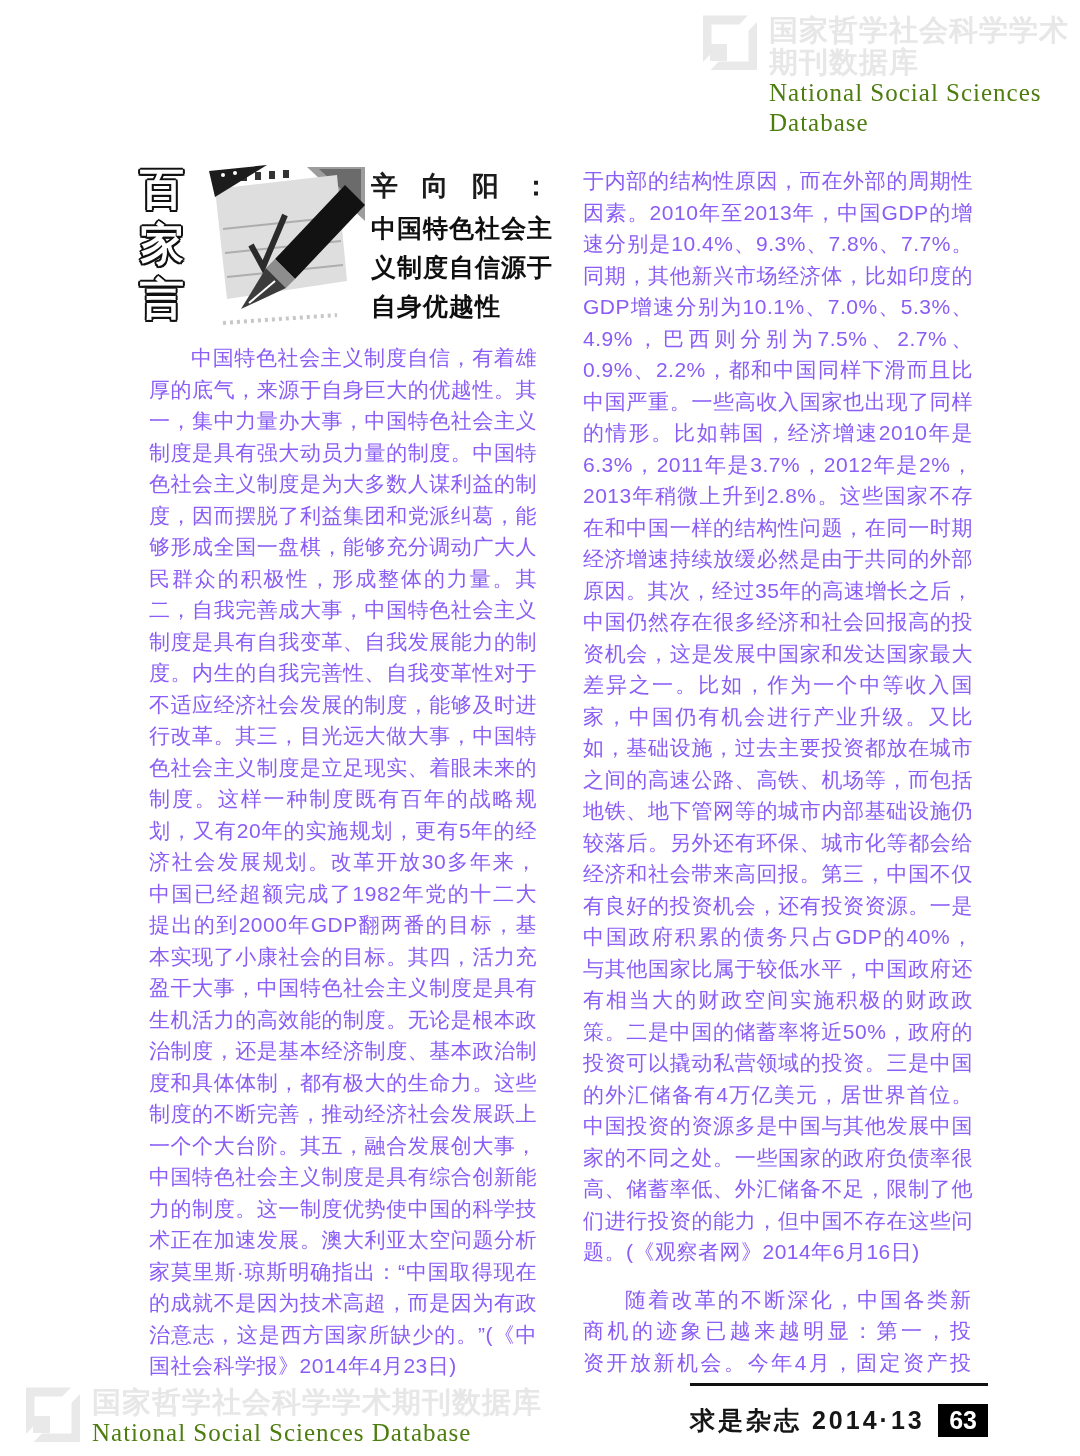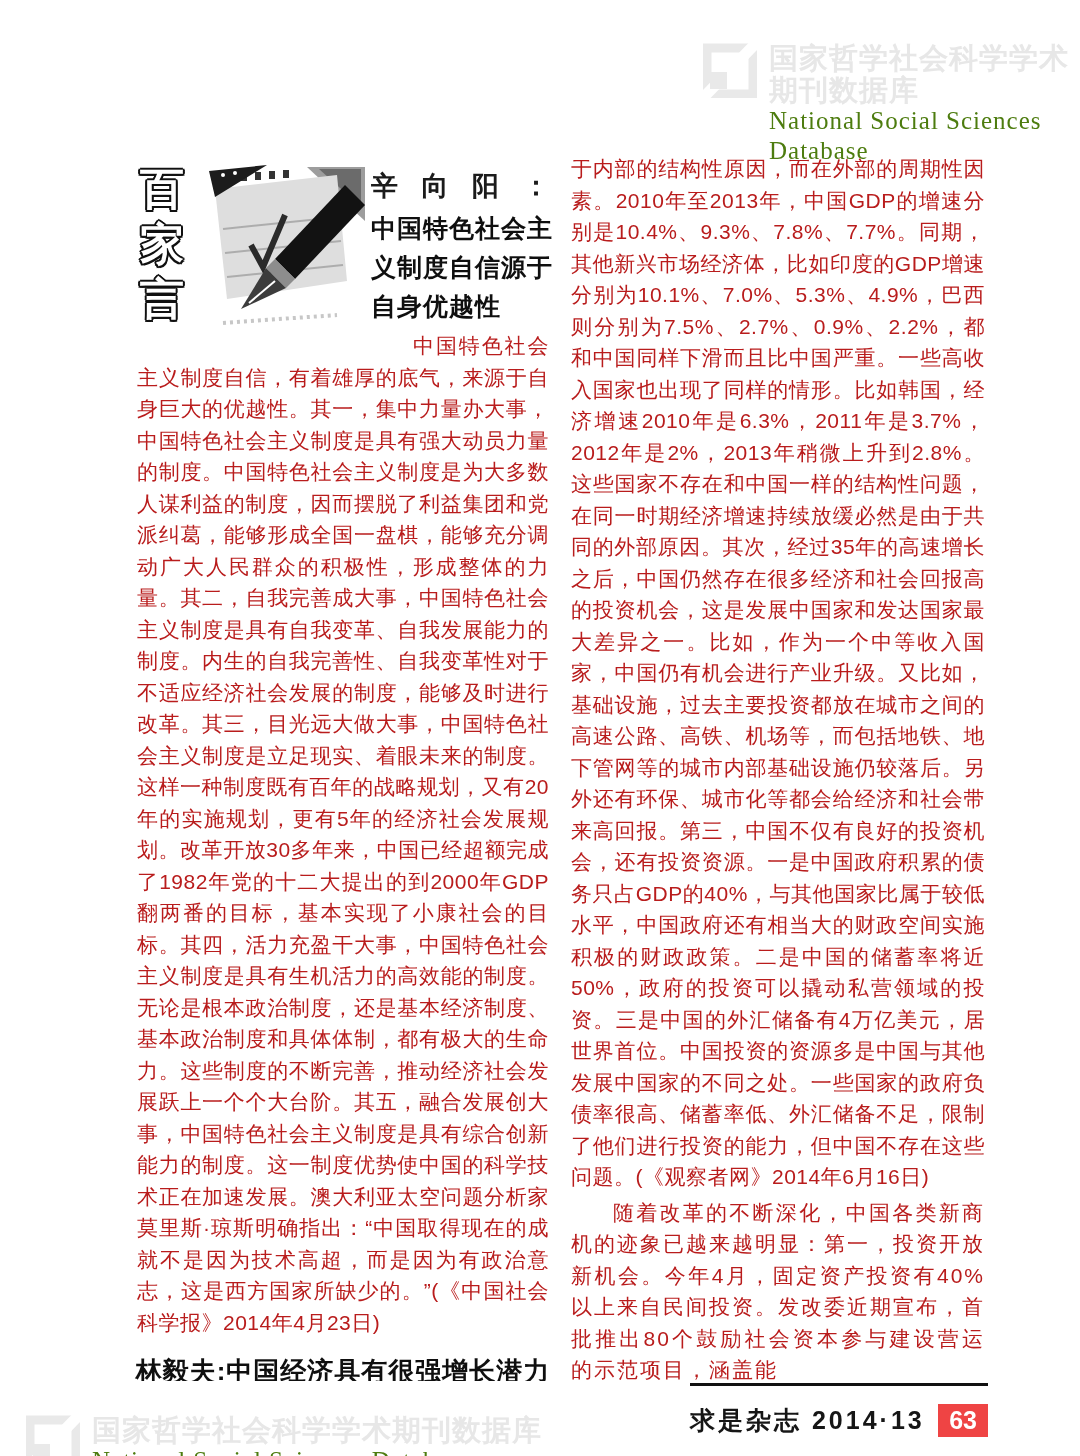--- a/index.html
+++ b/index.html
@@ -7,7 +7,7 @@
   .page{position:relative;width:1080px;height:1456px;background:#fff;overflow:hidden;color:#1b1b1b;}
 
   
-  .wm{position:absolute;display:flex;align-items:flex-start;gap:12px;pointer-events:none;margin-top:28px;}
+  .wm{position:absolute;display:flex;align-items:flex-start;gap:12px;pointer-events:none;}
   .wm-top{left:703px;top:14px;}
   .wm-bottom{left:26px;top:1386px;}
   .wm-logo{flex:0 0 auto;}

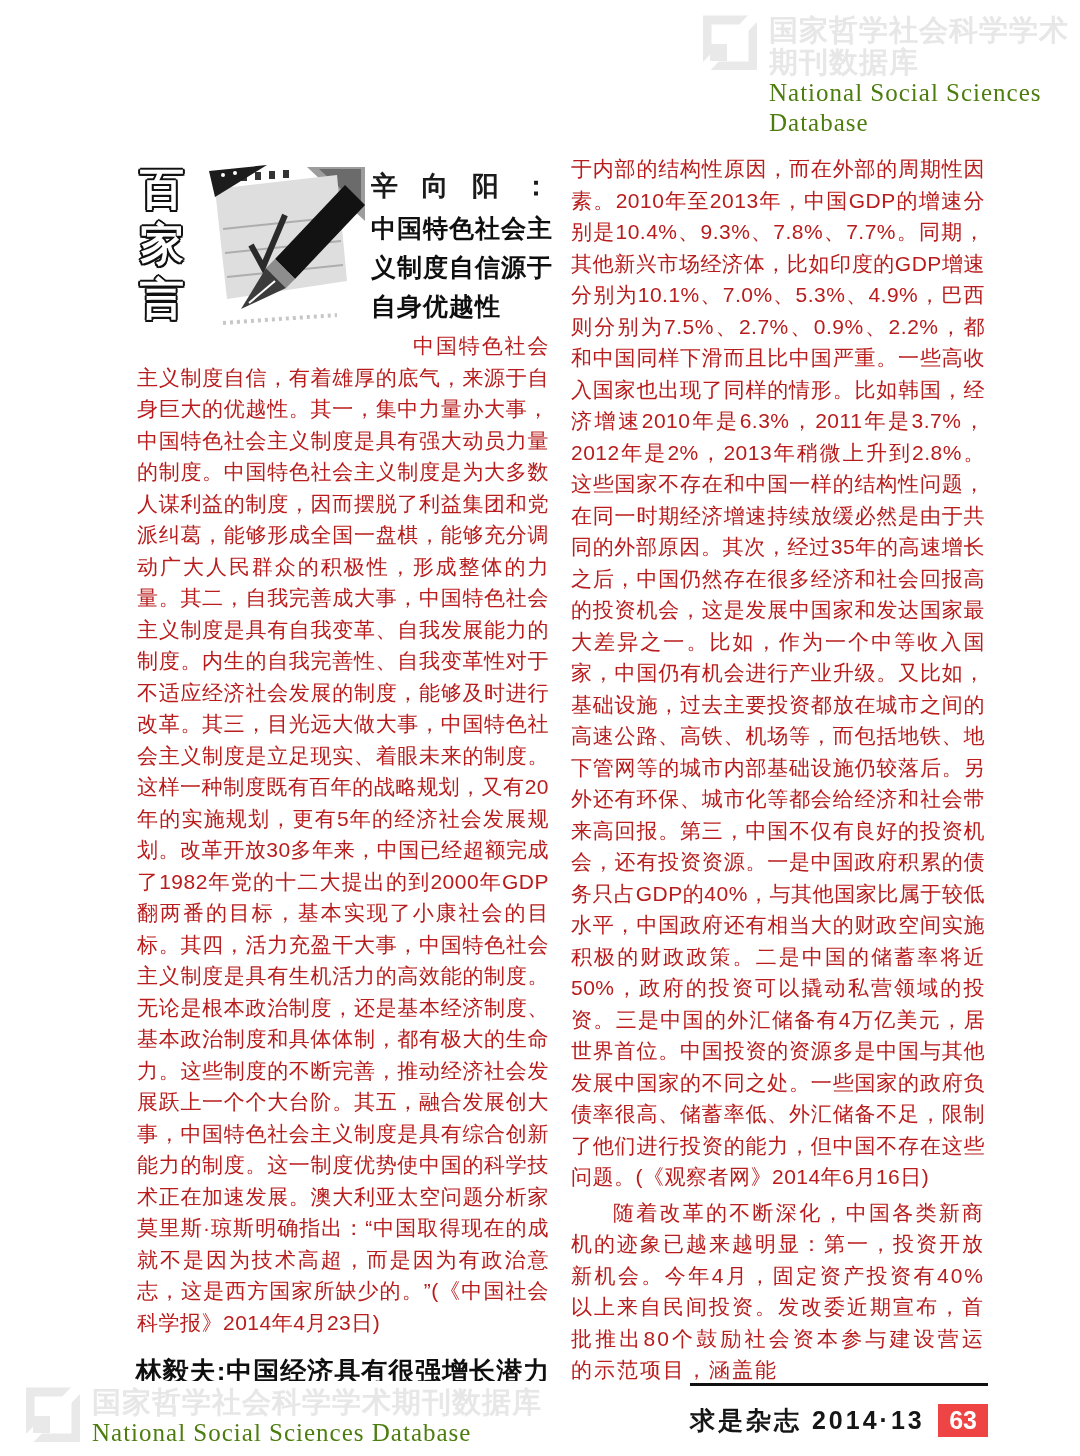--- a/index.html
+++ b/index.html
@@ -26,7 +26,7 @@
   .col-left{left:133px;top:163px;width:420px;height:1218px;}
   .col-right{left:567px;top:149px;width:422px;height:1232px;}
 
-  .body{margin:4px;font-size:21px;line-height:31.5px;letter-spacing:0.5px;text-align:justify;color:#b91c1c;}
+  .body{margin:16px;font-size:21px;line-height:31.5px;letter-spacing:0.5px;text-align:justify;color:#8b5cf6;}
   .indent{text-indent:2em;}
   .wang{letter-spacing:2px;}
 

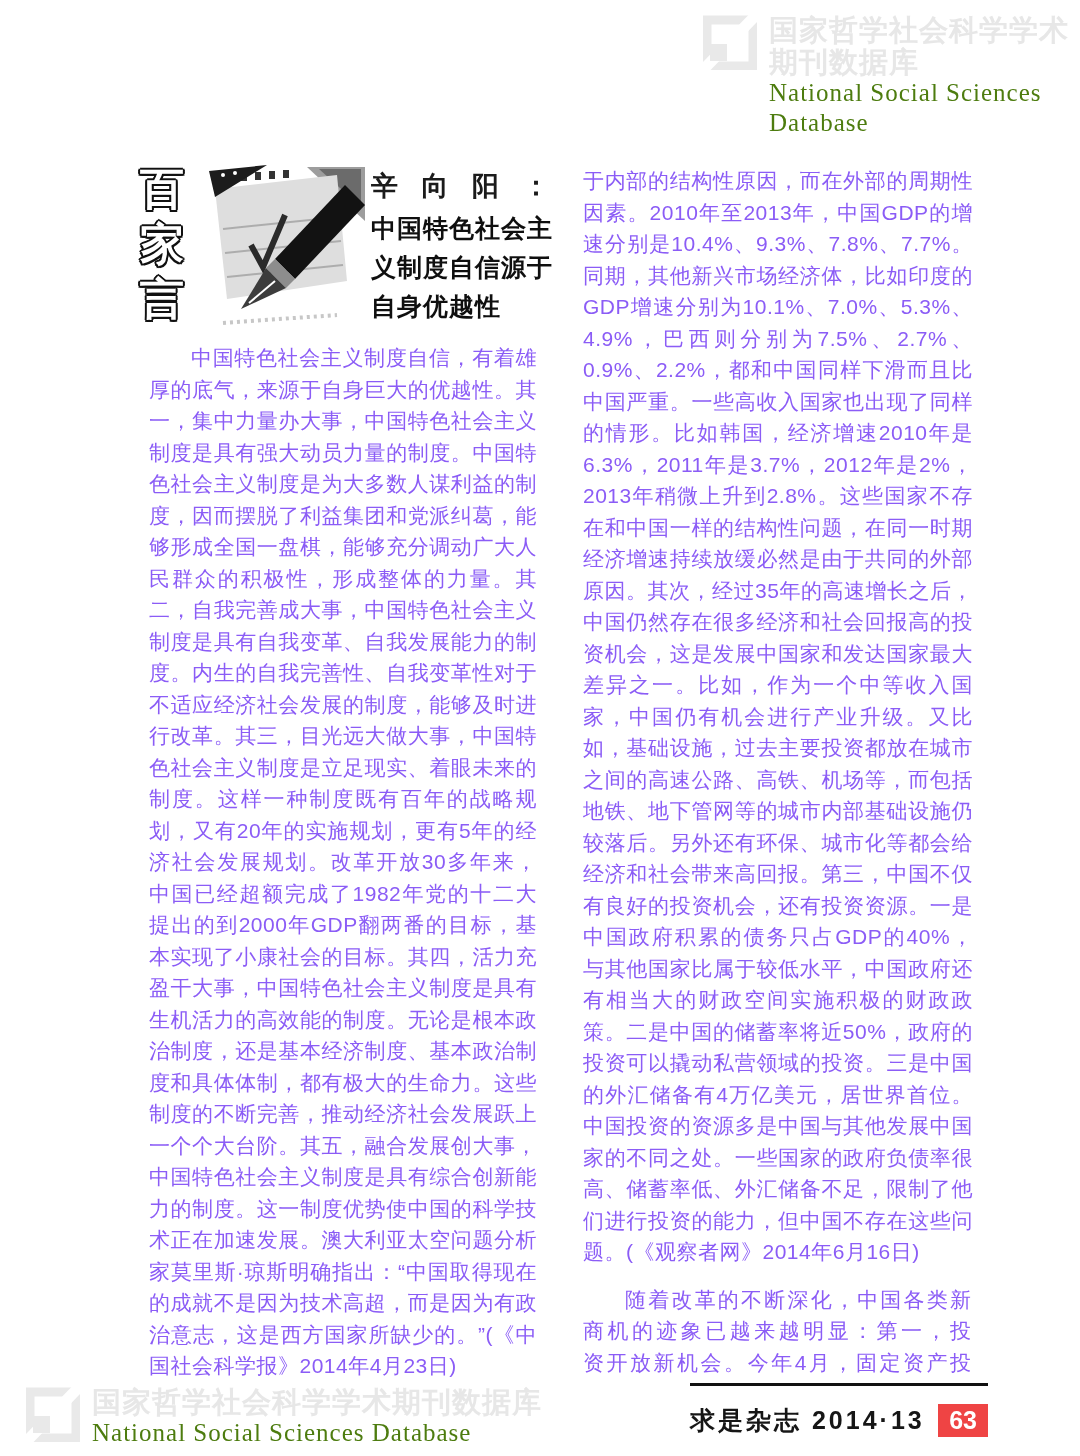--- a/index.html
+++ b/index.html
@@ -50,7 +50,7 @@
   .footer{position:absolute;left:690px;top:1383px;width:298px;border-top:3px solid #111;
           display:flex;align-items:center;justify-content:space-between;padding-top:18px;}
   .journal{font-size:25px;font-weight:600;letter-spacing:3px;color:#161616;white-space:nowrap;}
-  .page-no{background:#ef4444;color:#fff;font-size:25px;font-weight:bold;padding:2px 11px;line-height:29px;}
+  .page-no{background:#000000;color:#fff;font-size:25px;font-weight:bold;padding:2px 11px;line-height:29px;}
 </style>
 </head>
 <body>

